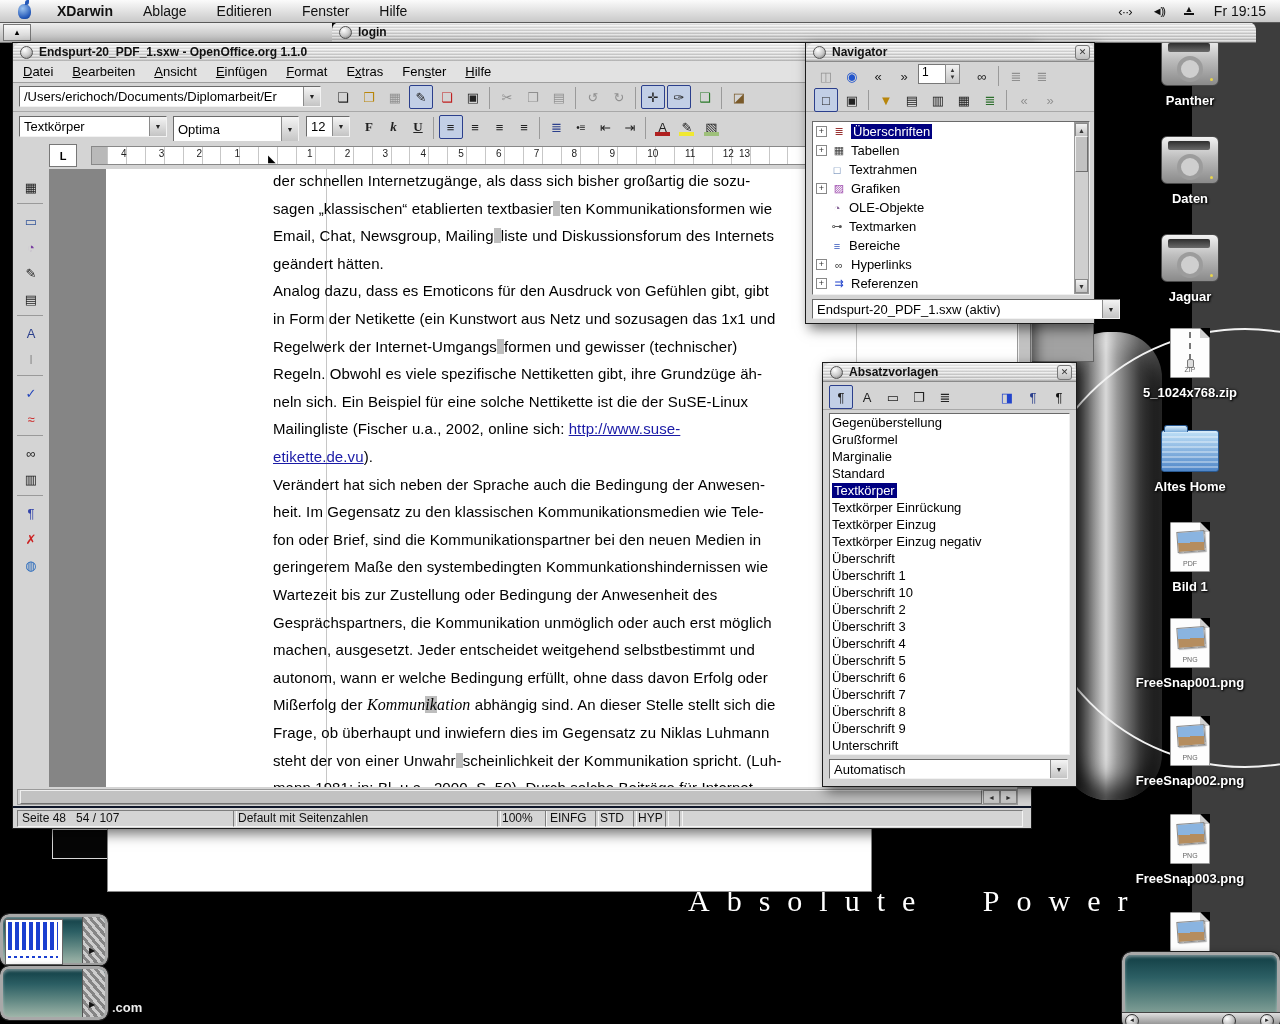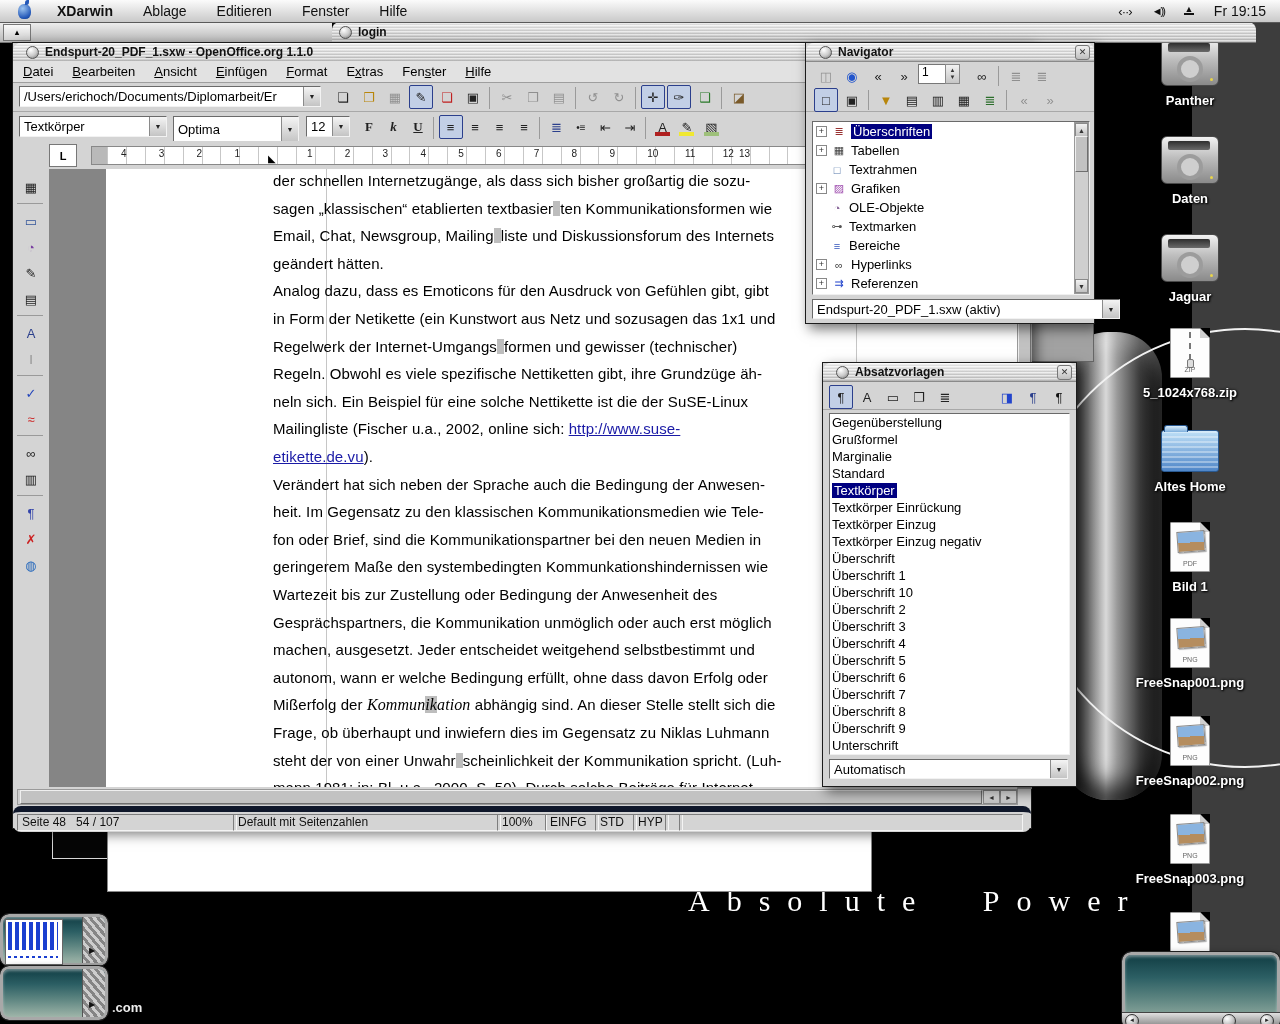--- a/index.html
+++ b/index.html
@@ -44,7 +44,7 @@
   .titlebar{position:absolute;left:0;top:0;right:0;height:18px;border-radius:8px 8px 0 0;
       background:repeating-linear-gradient(180deg,rgba(255,255,255,.55) 0 1px,rgba(0,0,0,.07) 2px 3px),
                  linear-gradient(180deg,#f6f6f6,#c2c2c2);
-      border-bottom:1px solid #8a8a8a;display:flex;align-items:center;padding-left:6px;}
+      border-bottom:1px solid #8a8a8a;display:flex;align-items:center;}
   .sphere{display:inline-block;width:11px;height:11px;border-radius:50%;margin:0 6px 0 7px;
       background:radial-gradient(circle at 35% 28%,#ffffff,#c9c9c9 55%,#6e6e6e);border:1px solid #555;}
   .wtitle{font-size:12px;font-weight:bold;color:#111;white-space:nowrap;}

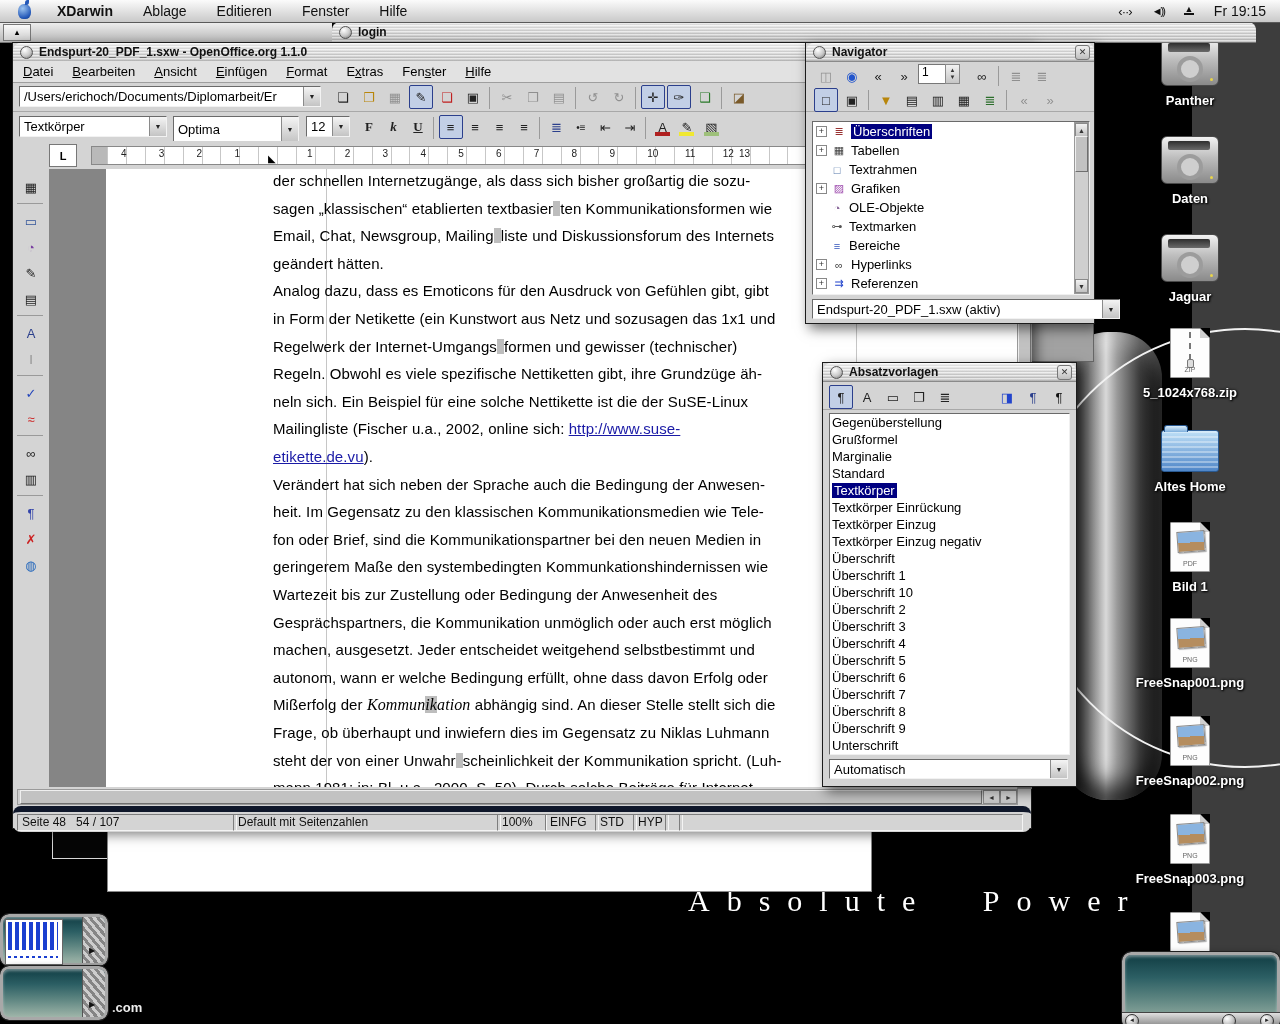--- a/index.html
+++ b/index.html
@@ -121,8 +121,8 @@
   .sbbtn{position:absolute;background:linear-gradient(#f2f2f2,#c2c2c2);border:1px solid #8a8a8a;
       display:flex;align-items:center;justify-content:center;font-size:7px;color:#333;}
   .sbthumb{position:absolute;background:#c2c2c2;border:1px solid;border-color:#efefef #6f6f6f #6f6f6f #efefef;}
-  #wstatus{position:absolute;left:0;top:763px;width:100%;height:20px;background:#d4d4d4;border-top:6px solid #0f172a;
-      font-size:12px;color:#111;border-radius:8px;}
+  #wstatus{position:absolute;left:0;top:763px;width:100%;height:20px;background:#d4d4d4;border-top:2px solid #0f172a;
+      font-size:12px;color:#111;}
   .scell{position:absolute;top:2px;height:15px;border:1px solid;border-color:#7d7d7d #f4f4f4 #f4f4f4 #7d7d7d;
       padding:0 4px;white-space:pre;overflow:hidden;line-height:15px;}
   

